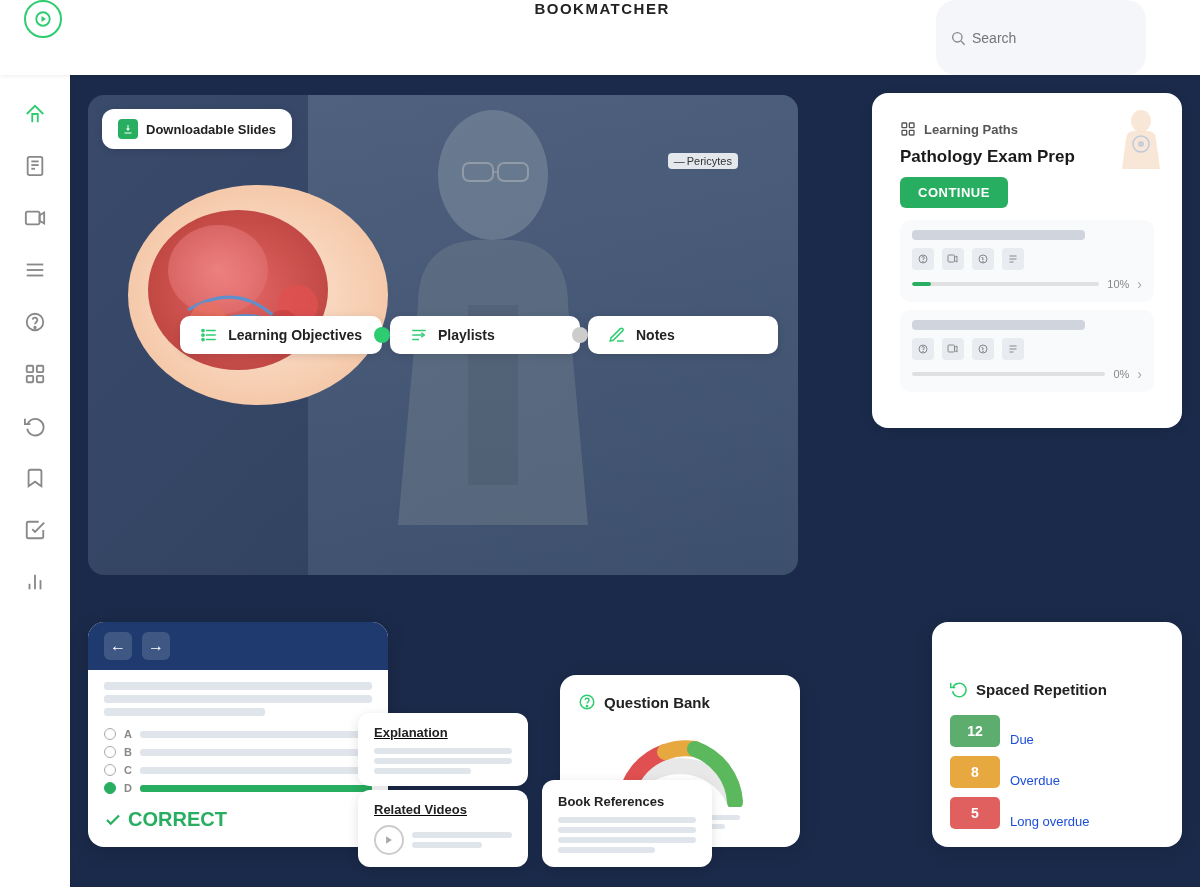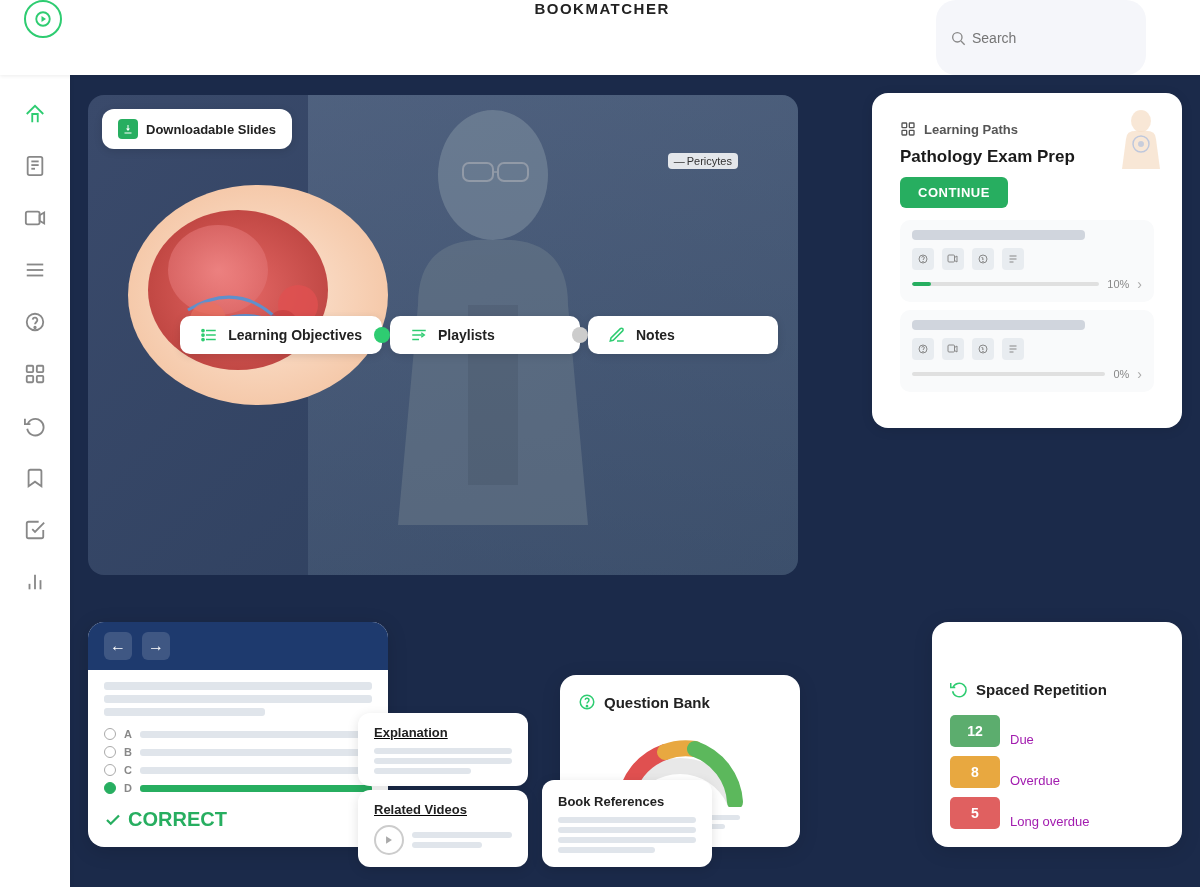--- a/index.html
+++ b/index.html
@@ -554,7 +554,7 @@
     }
     .spaced-label {
       font-size: 13px;
-      color: #a21caf;
+      color: #1d4ed8;
       margin-top: 18px;
     }
 

